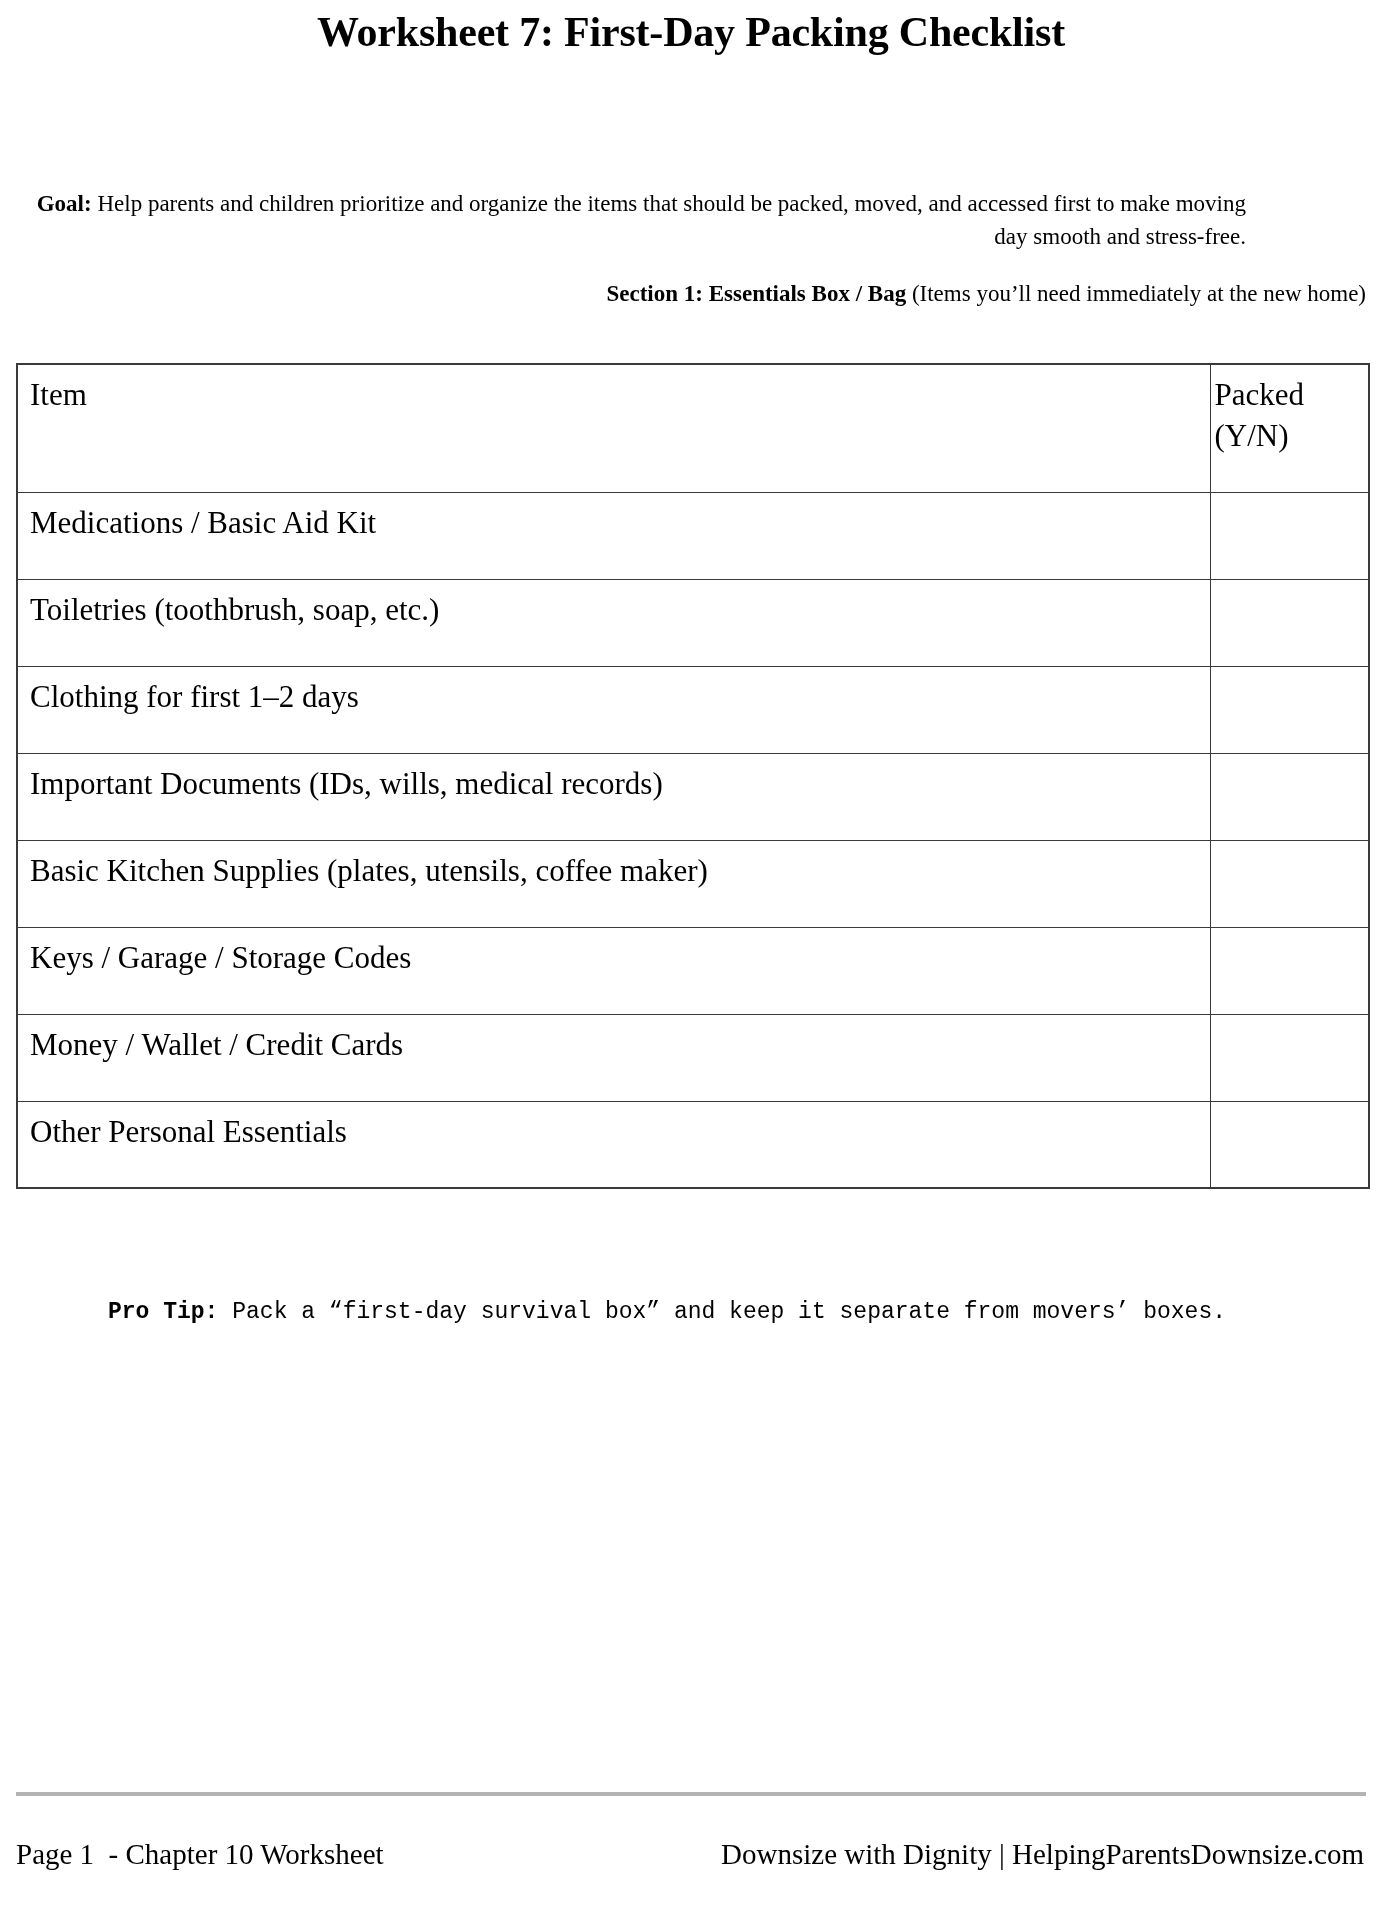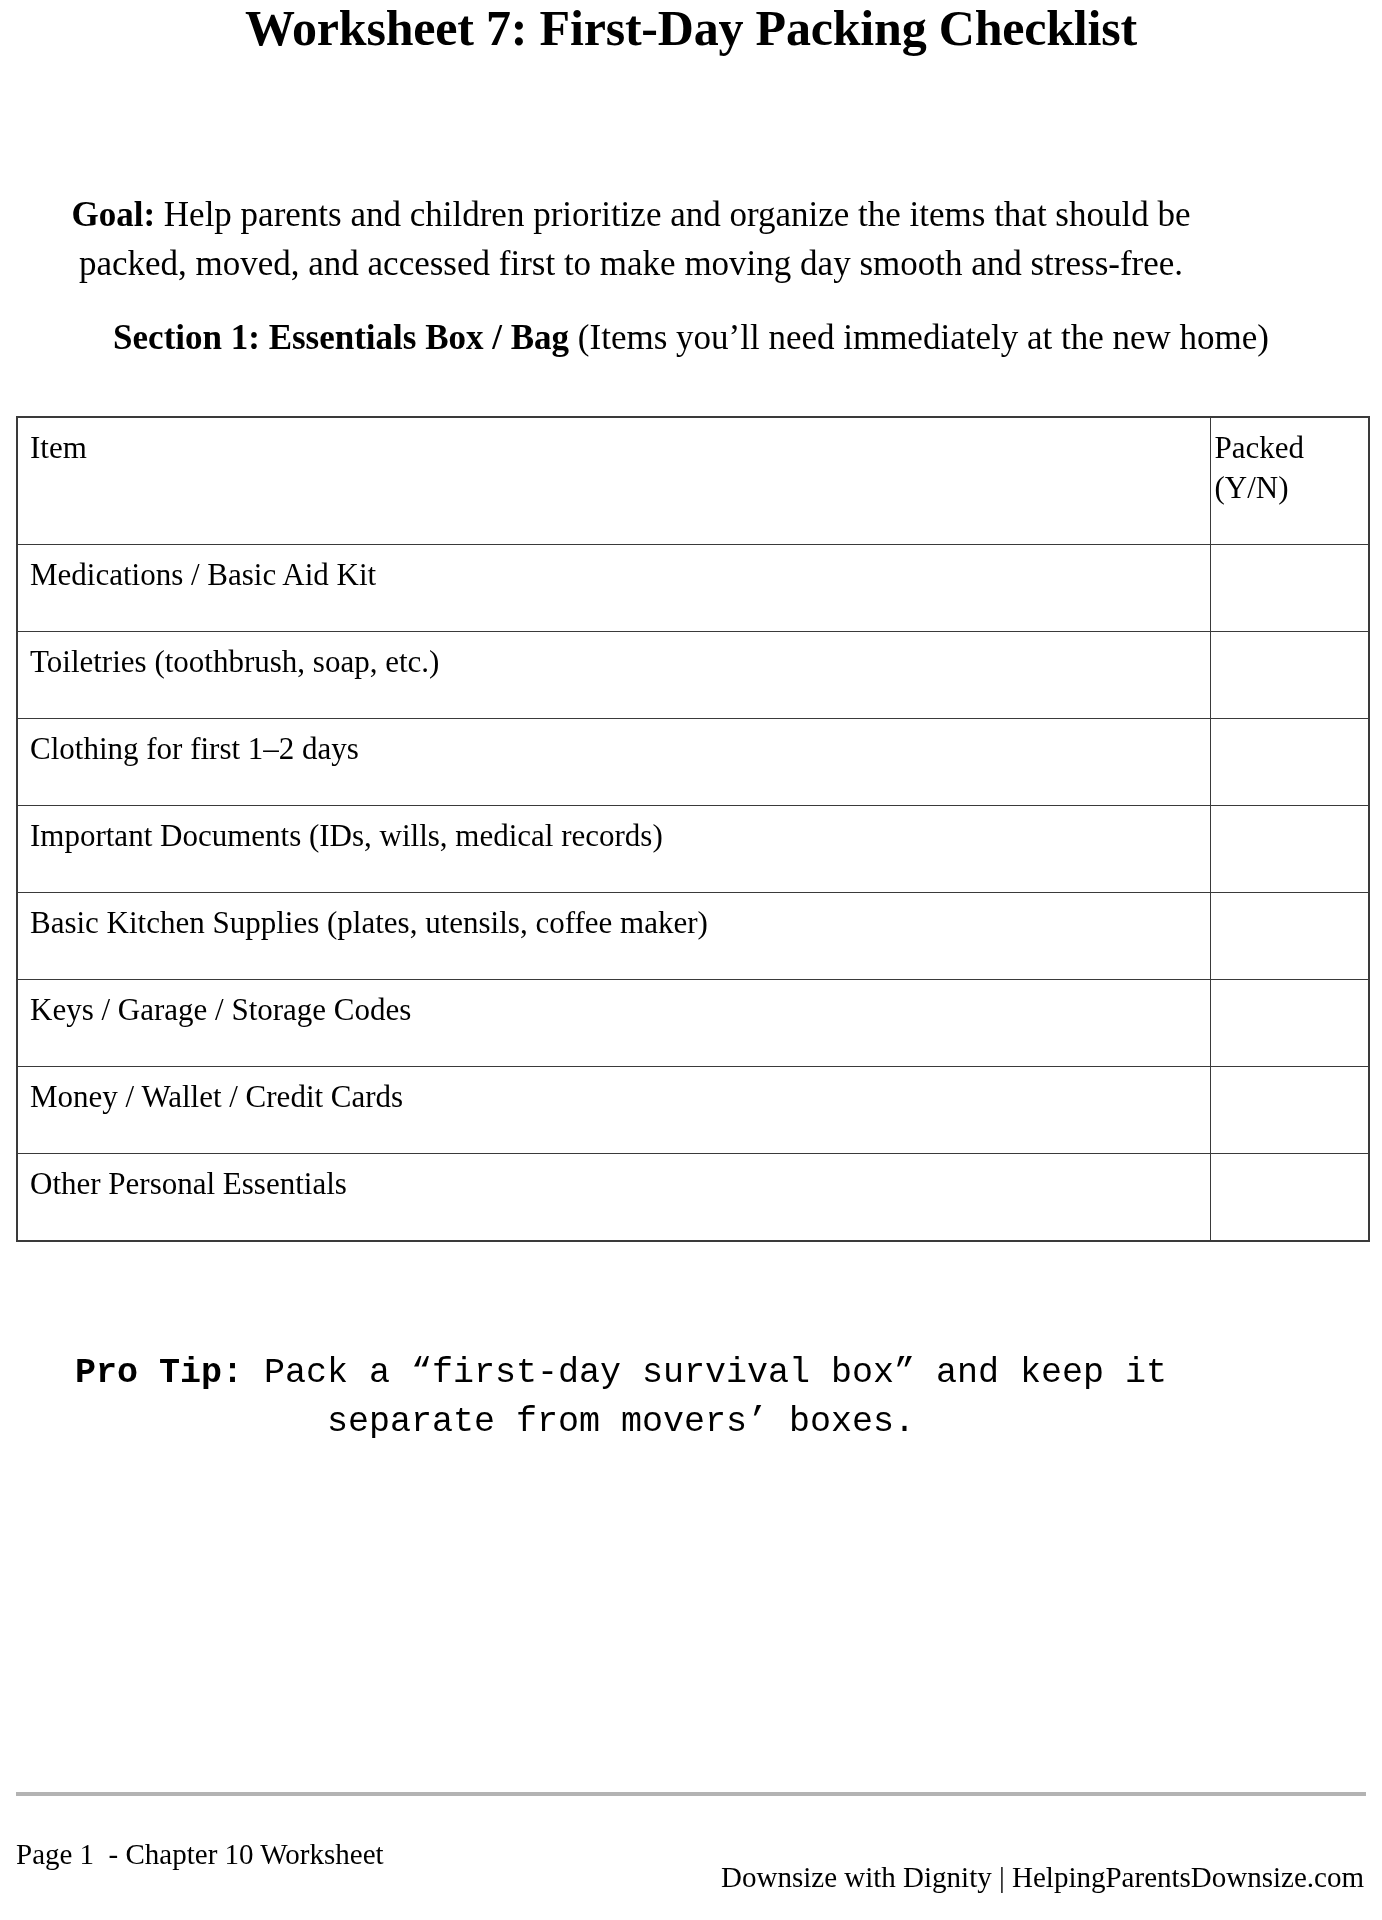--- a/index.html
+++ b/index.html
@@ -28,8 +28,9 @@
   
   .doc-title {
     margin: 0;
+    padding-top: 8px;
     text-align: center;
-    font-size: 50px;
+    font-size: 42px;
     font-weight: bold;
     letter-spacing: -0.2px;
     line-height: 1.15;

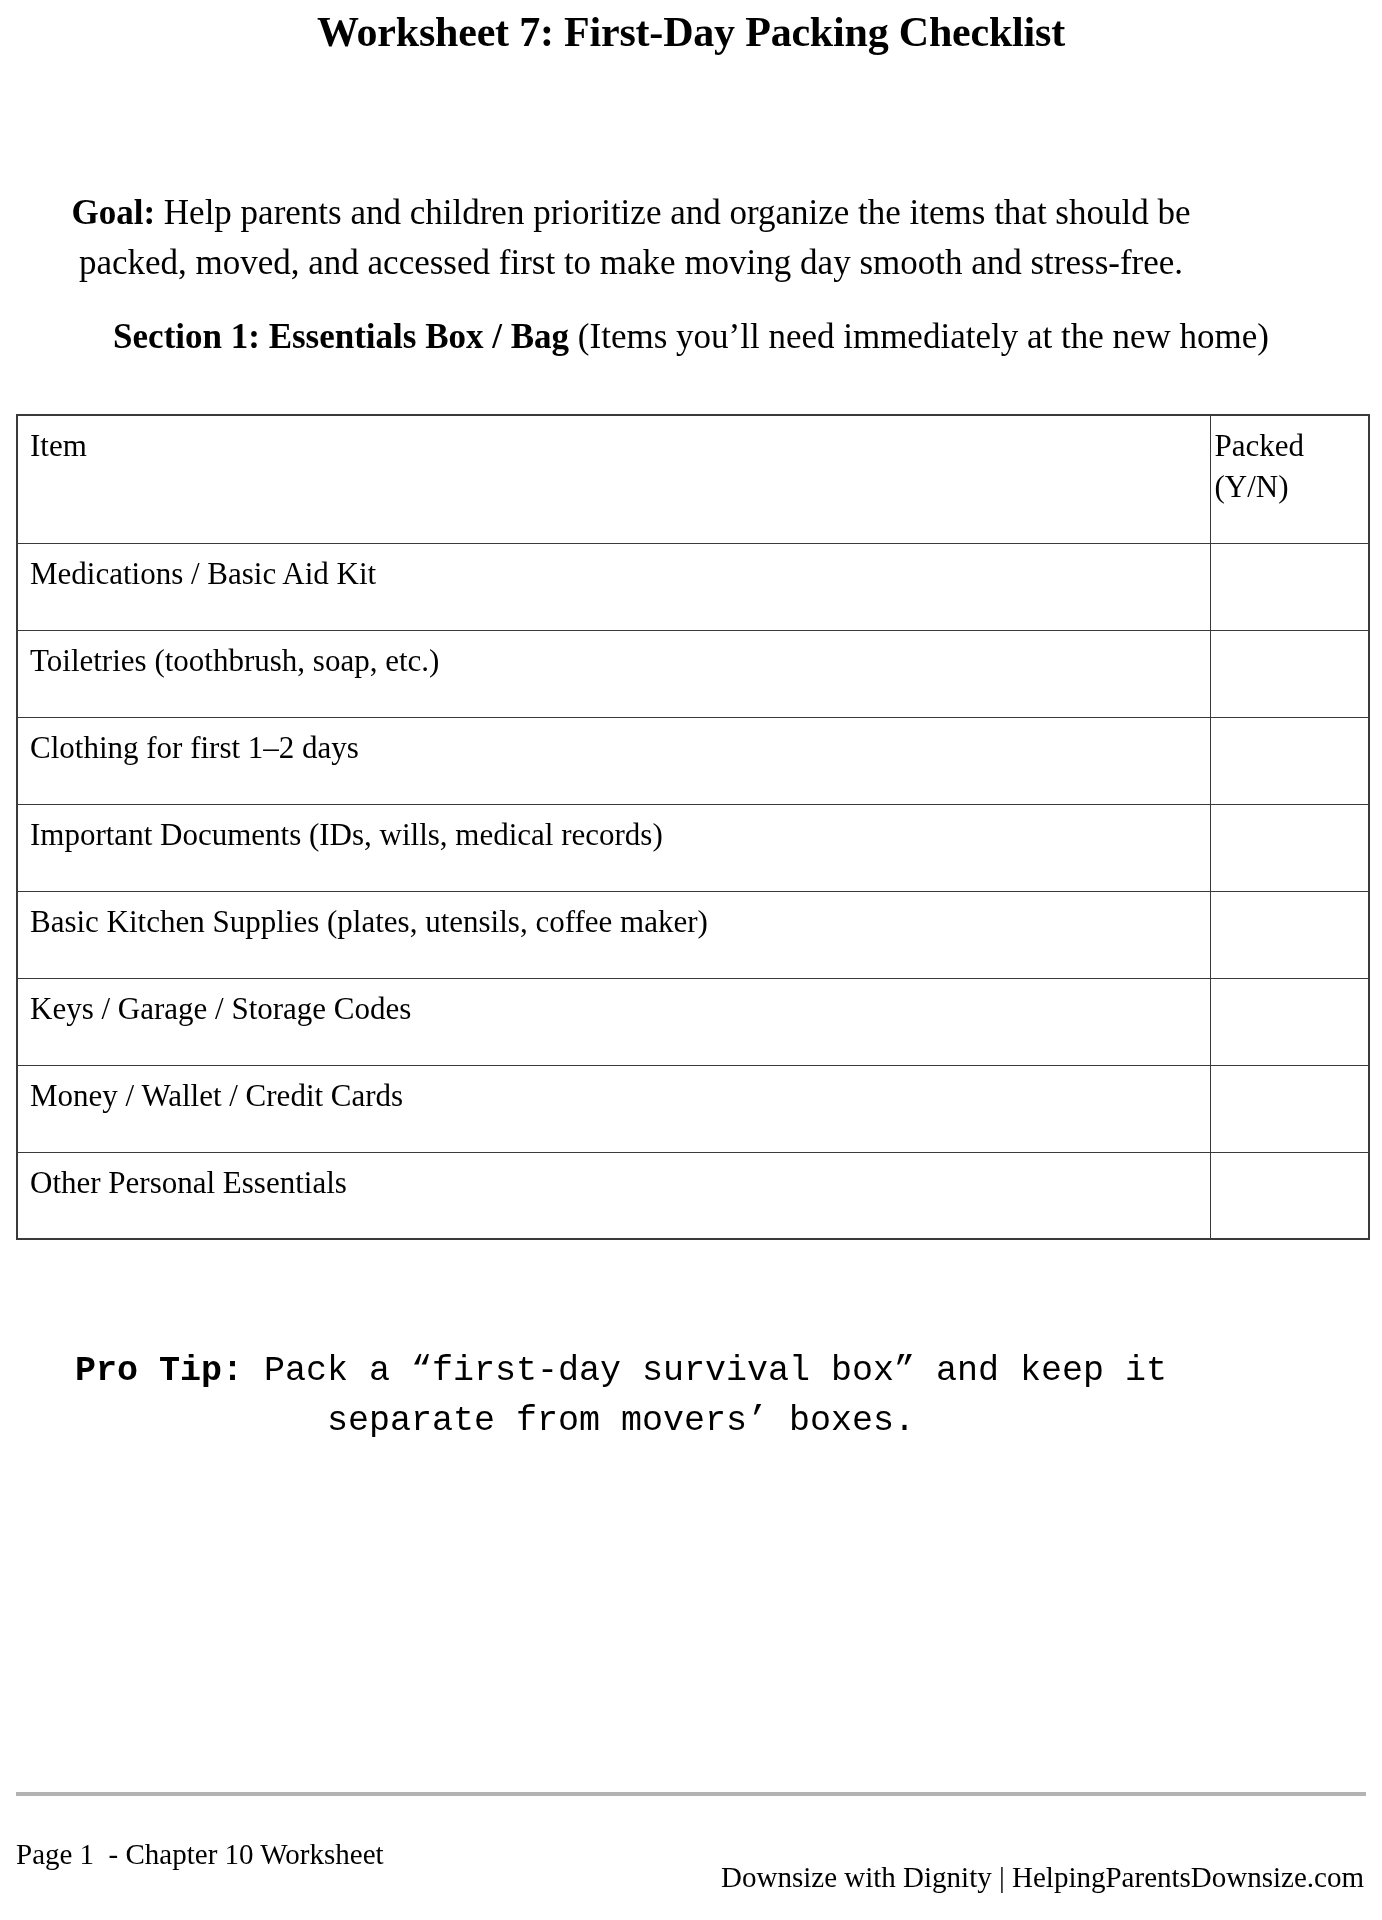--- a/index.html
+++ b/index.html
@@ -39,9 +39,9 @@
   
   .para {
     margin: 0;
-    font-size: 35px;
+    font-size: 23px;
     line-height: 1.42;
-    text-align: center;
+    text-align: right;
   }
   .para .lead {
     font-weight: bold;

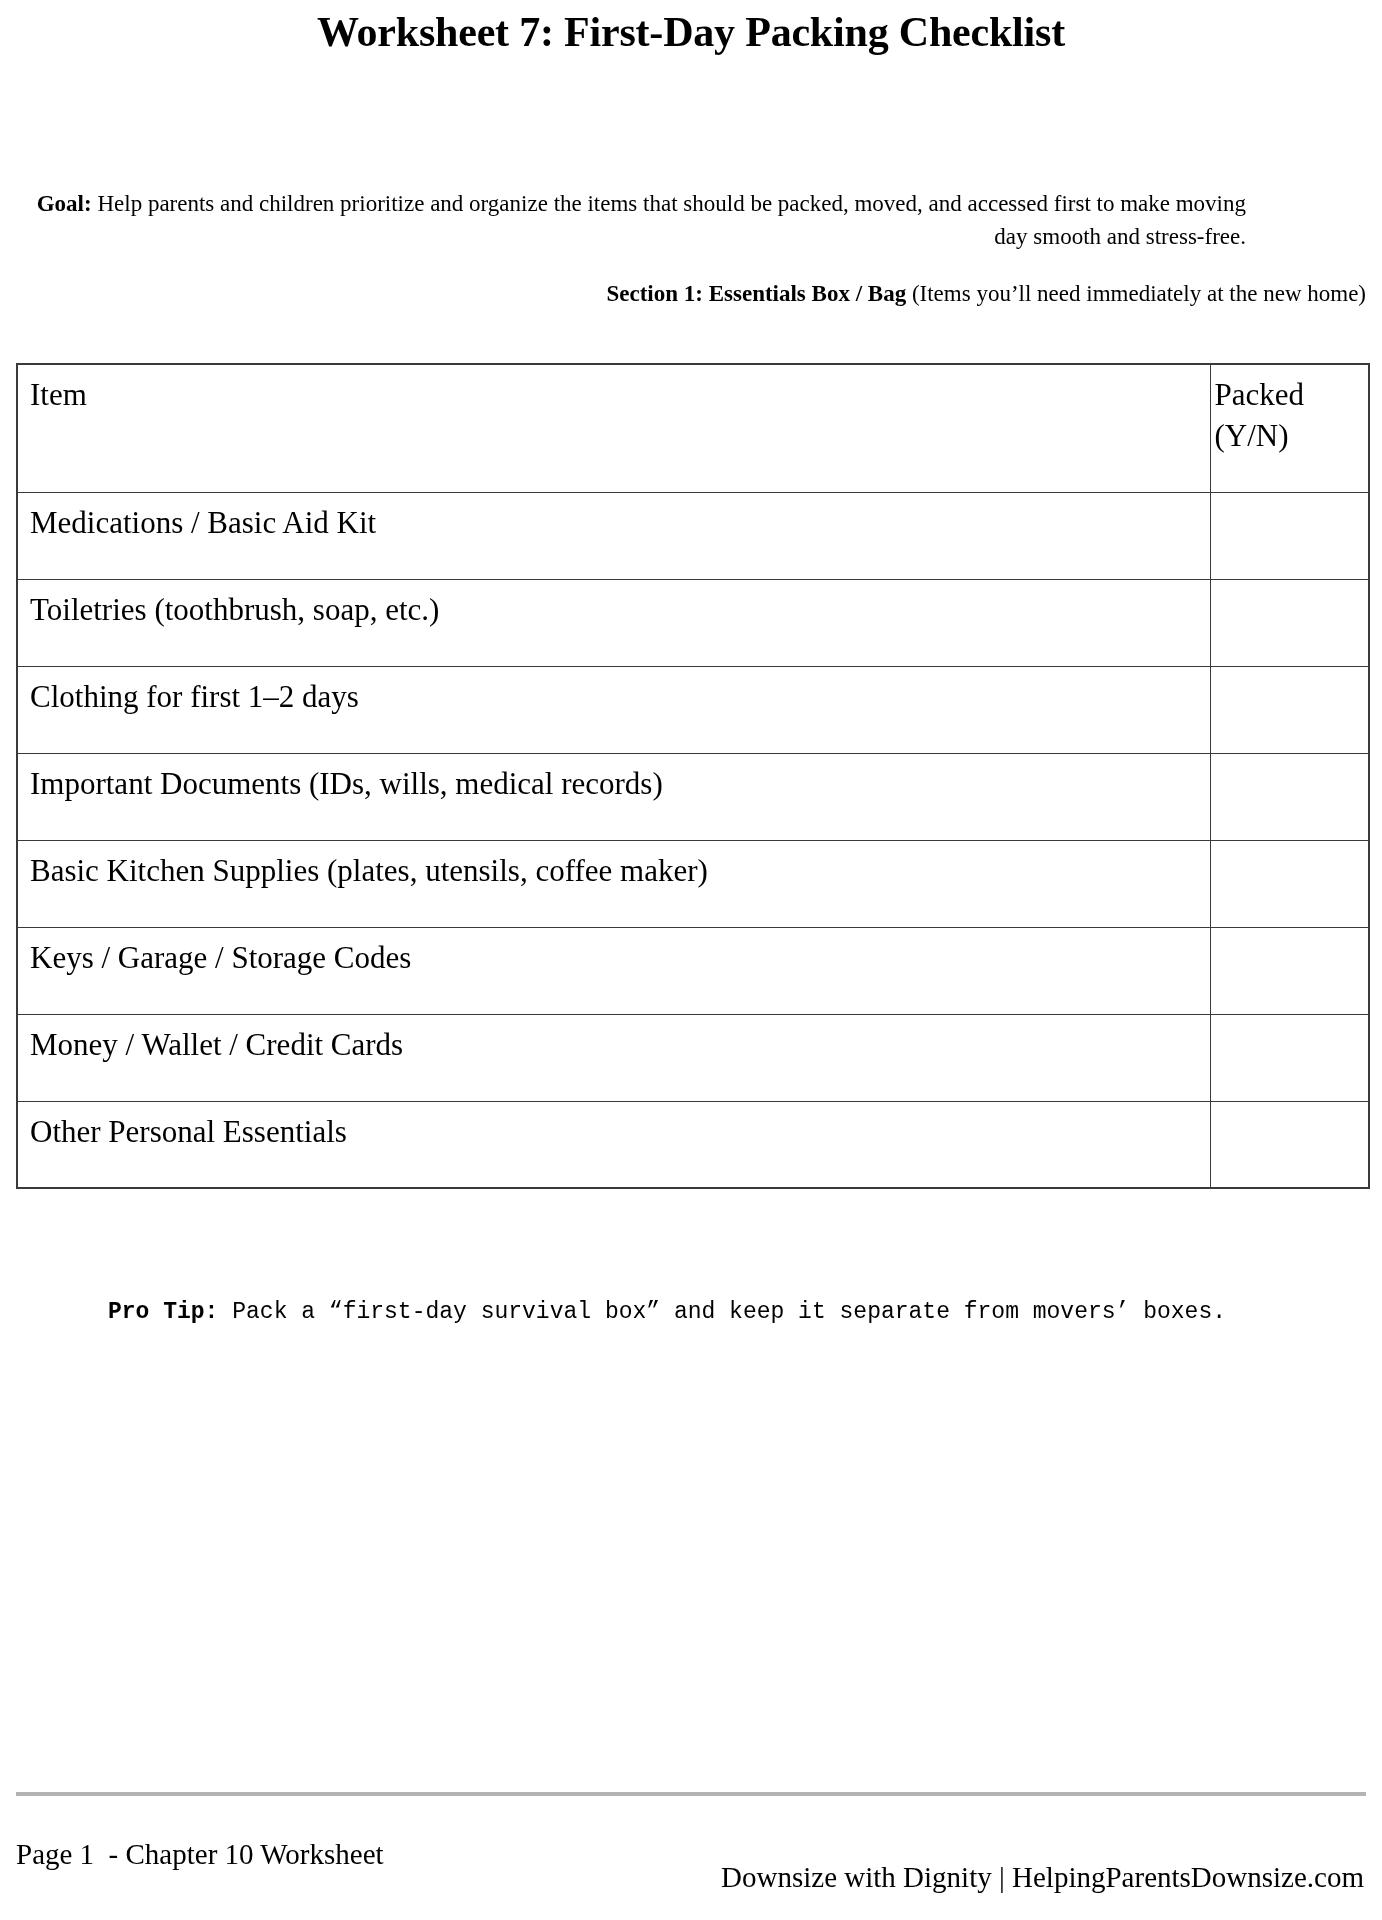--- a/index.html
+++ b/index.html
@@ -136,7 +136,6 @@
     margin-left: auto;
     padding-right: 2px;
     white-space: pre;
-    margin-top: 23px;
   }
   .footer-spacer { flex: 0 0 90px; }
 </style>

